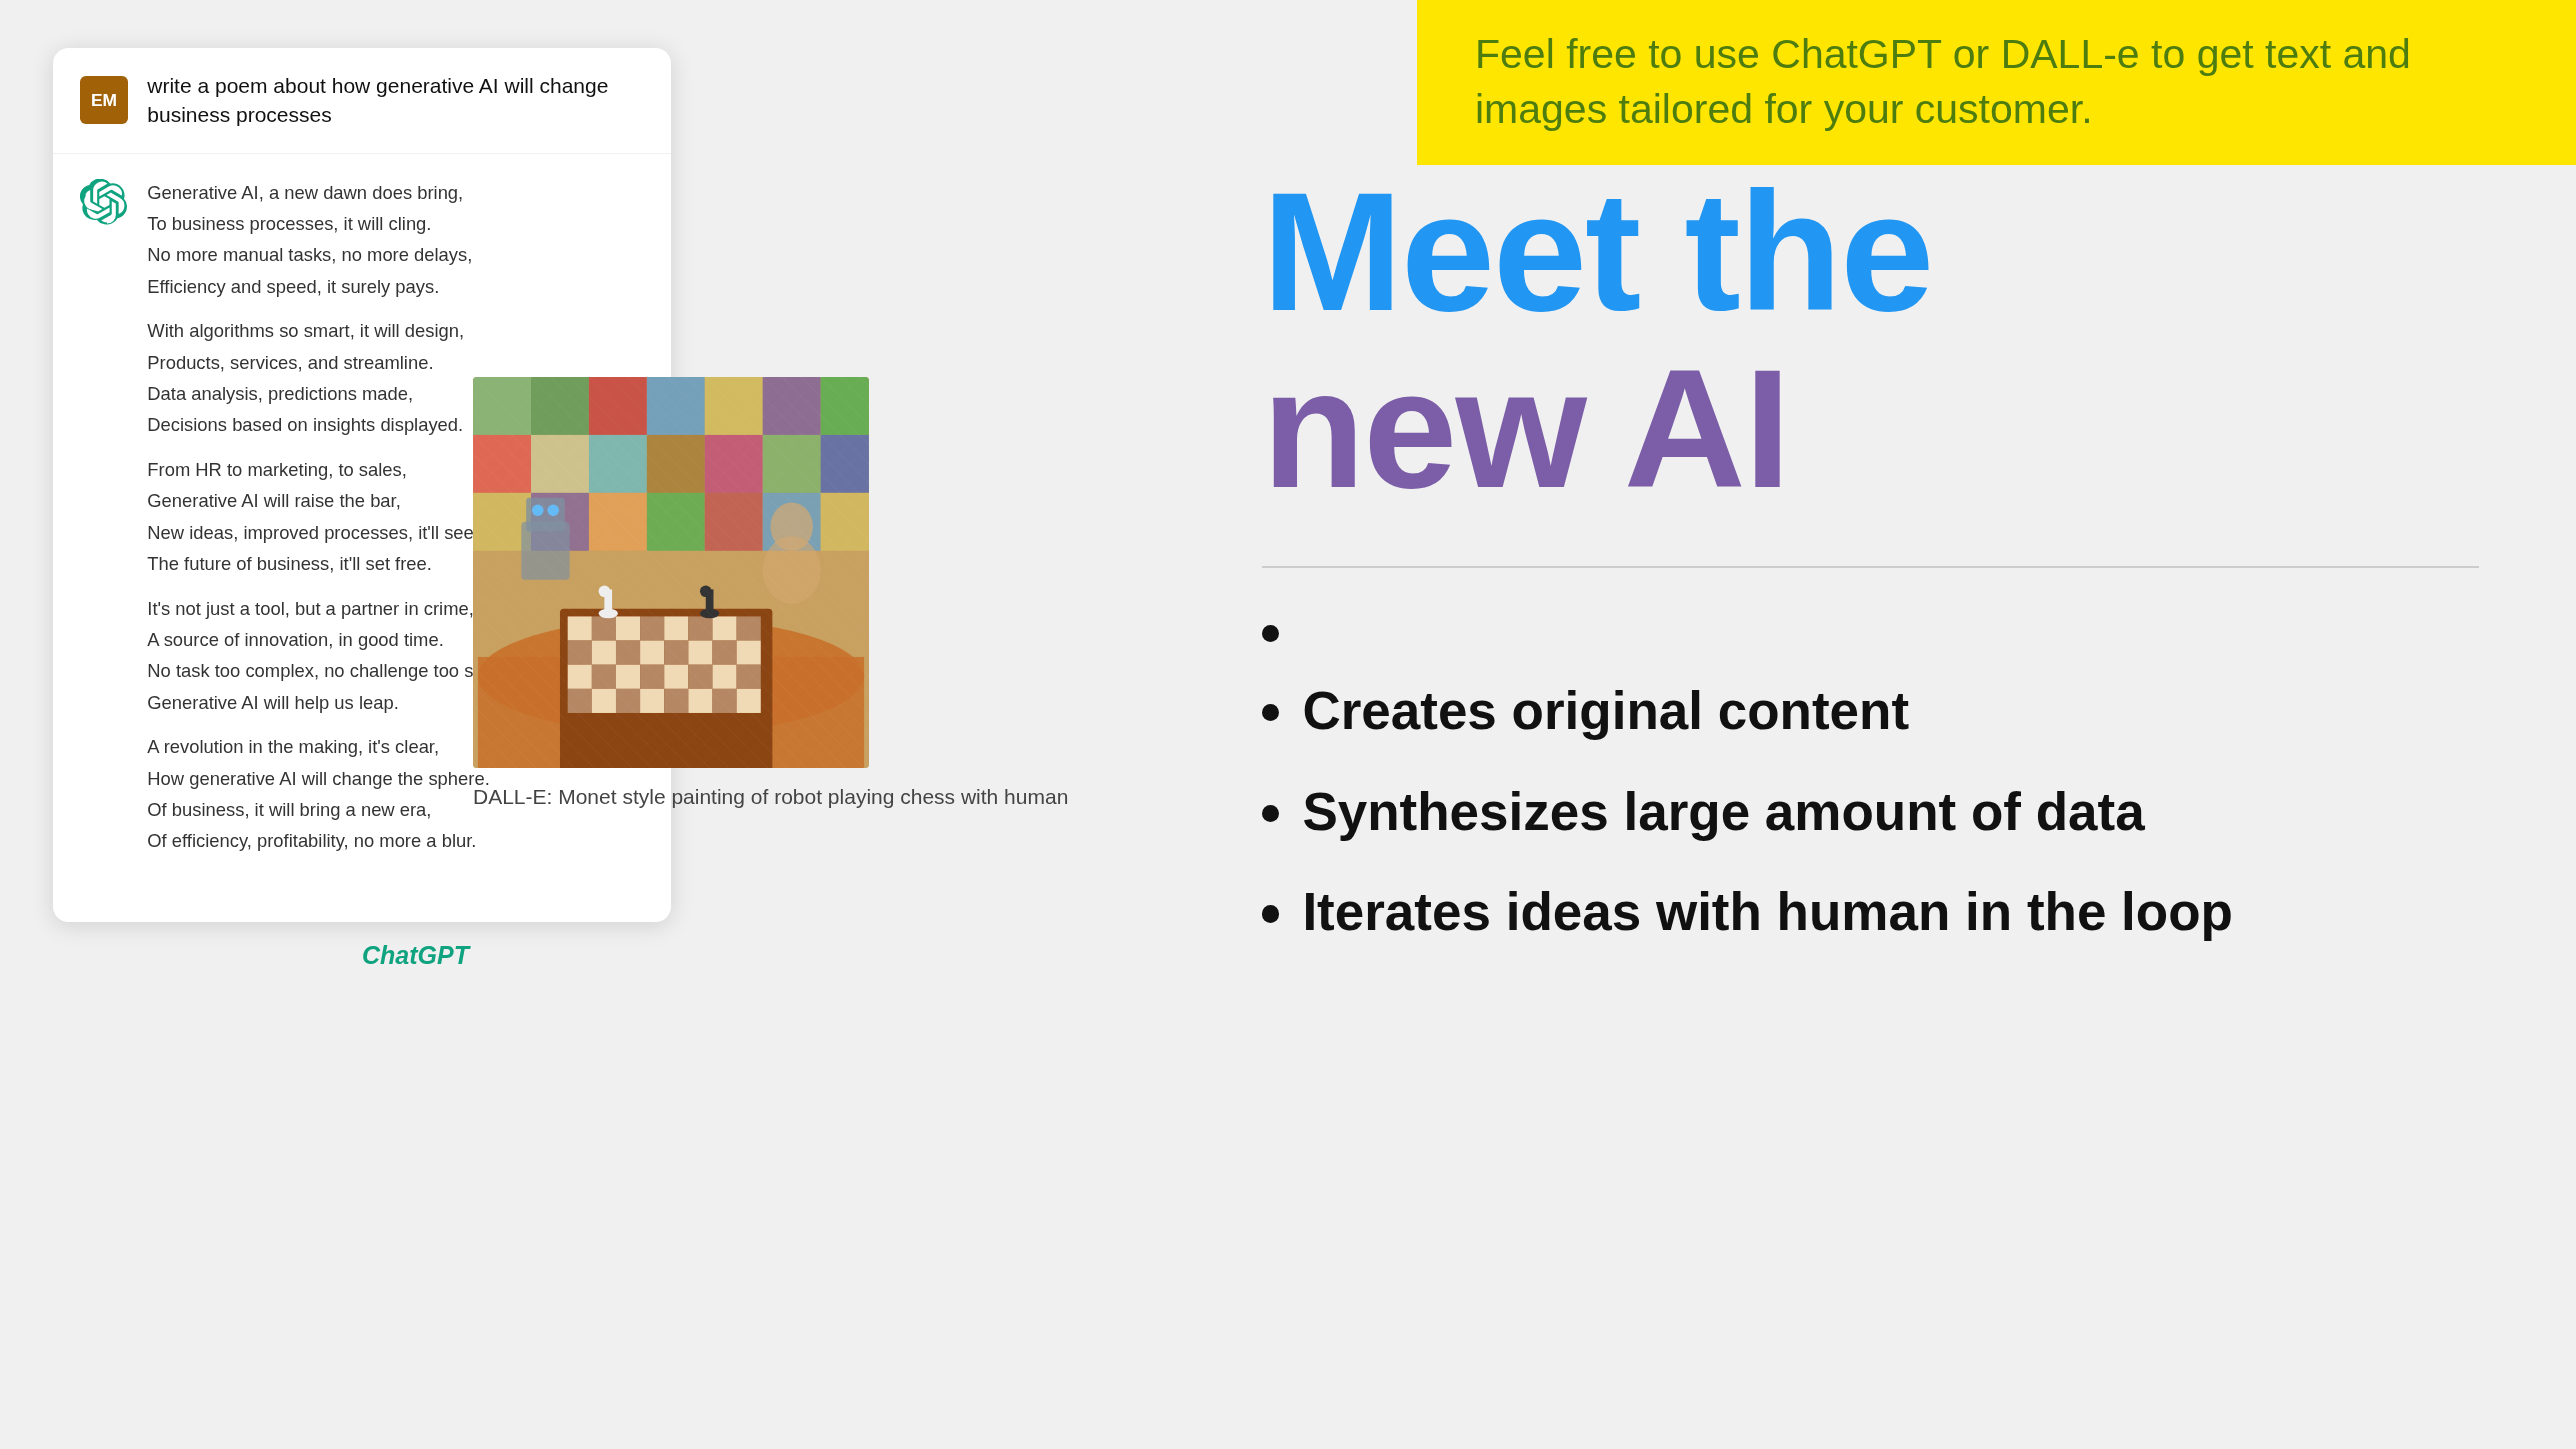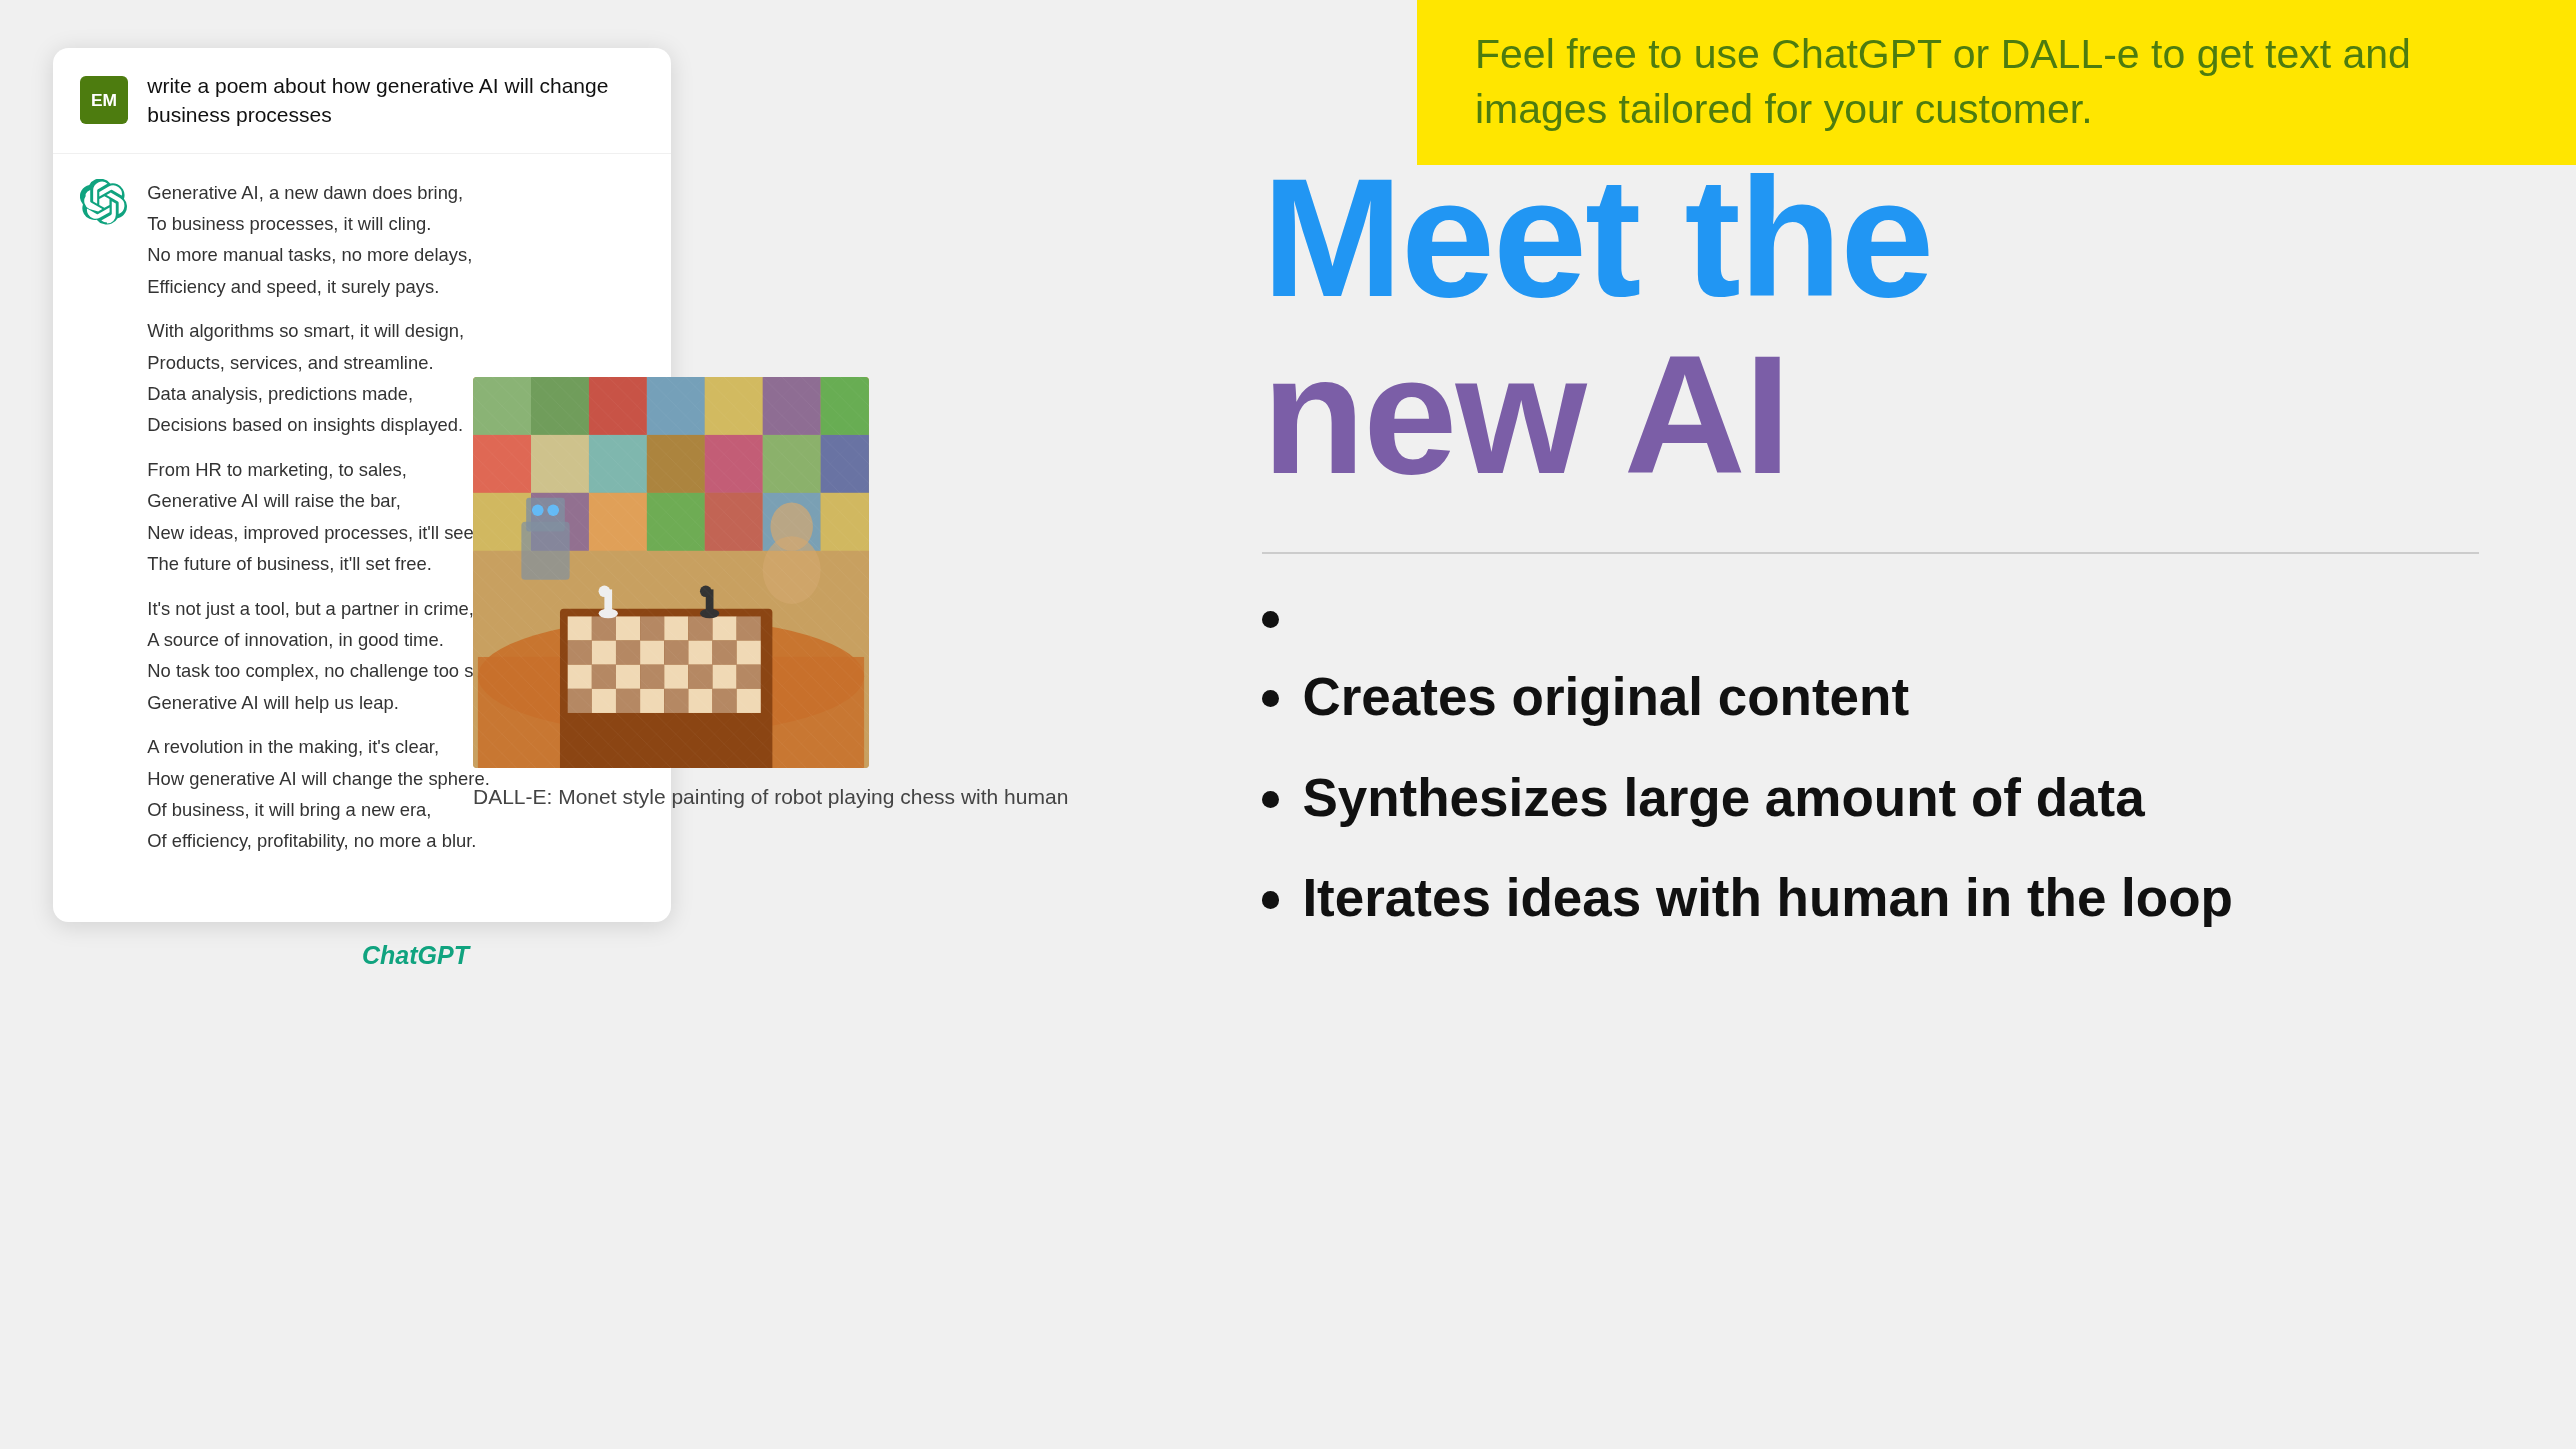--- a/index.html
+++ b/index.html
@@ -60,7 +60,7 @@
     .avatar-em {
       width: 48px;
       height: 48px;
-      background: #4d7c0f;
+      background: #a16207;
       border-radius: 5.8px;
       display: flex;
       align-items: center;

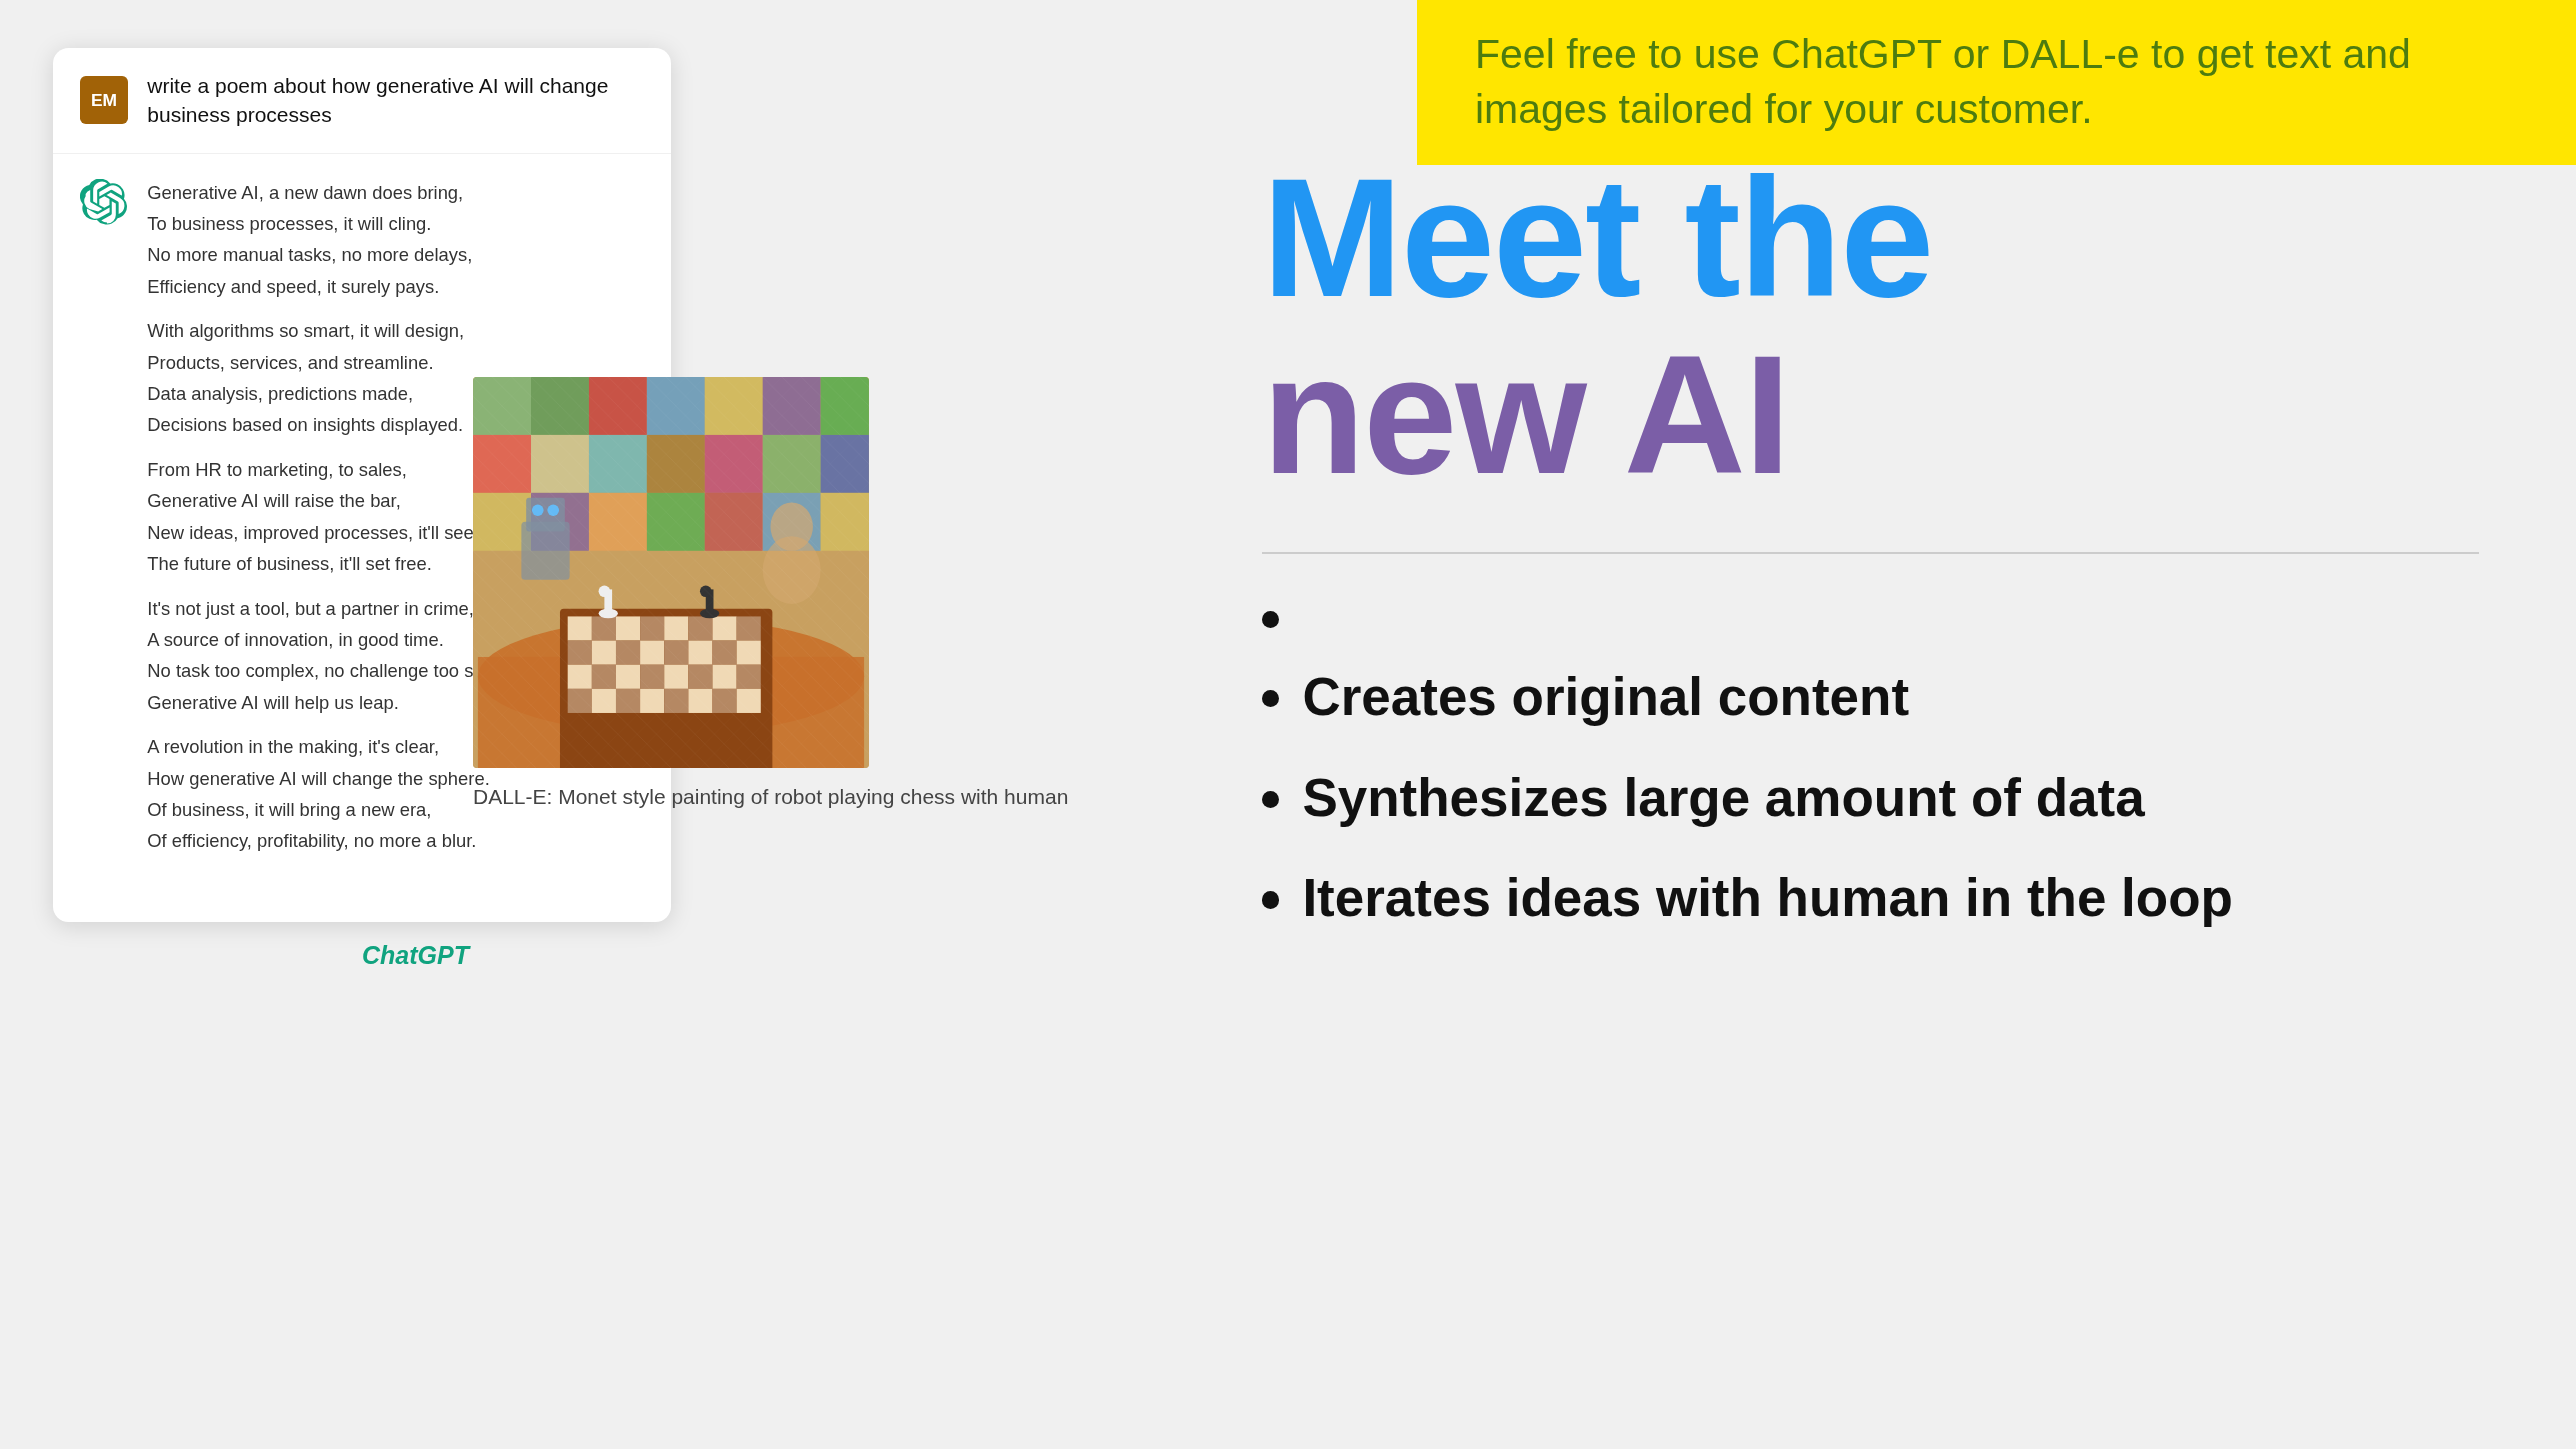--- a/index.html
+++ b/index.html
@@ -137,7 +137,7 @@
     
     .right-content {
       position: absolute;
-      top: 91px;
+      top: 105px;
       right: 0;
       width: 1411px;
       padding: 58px 97px;

